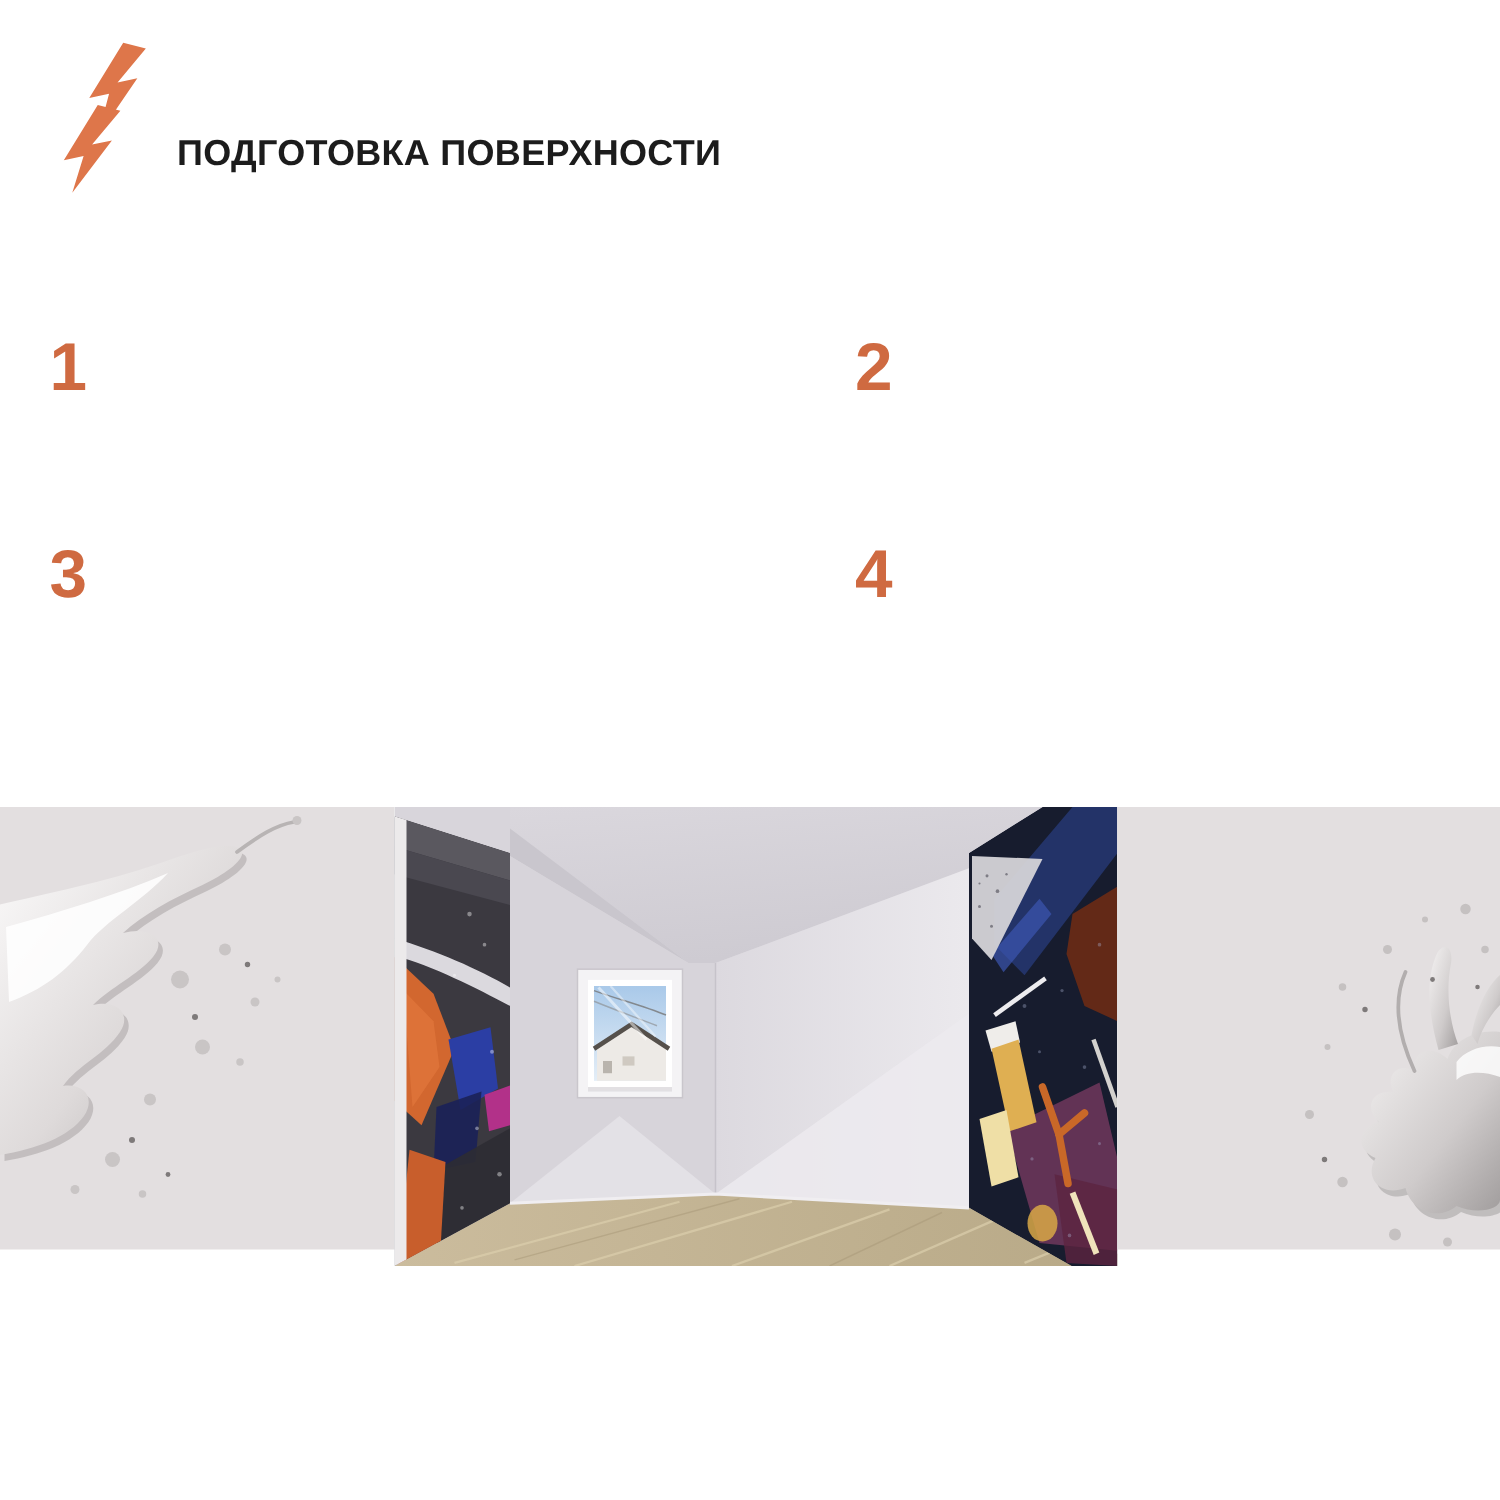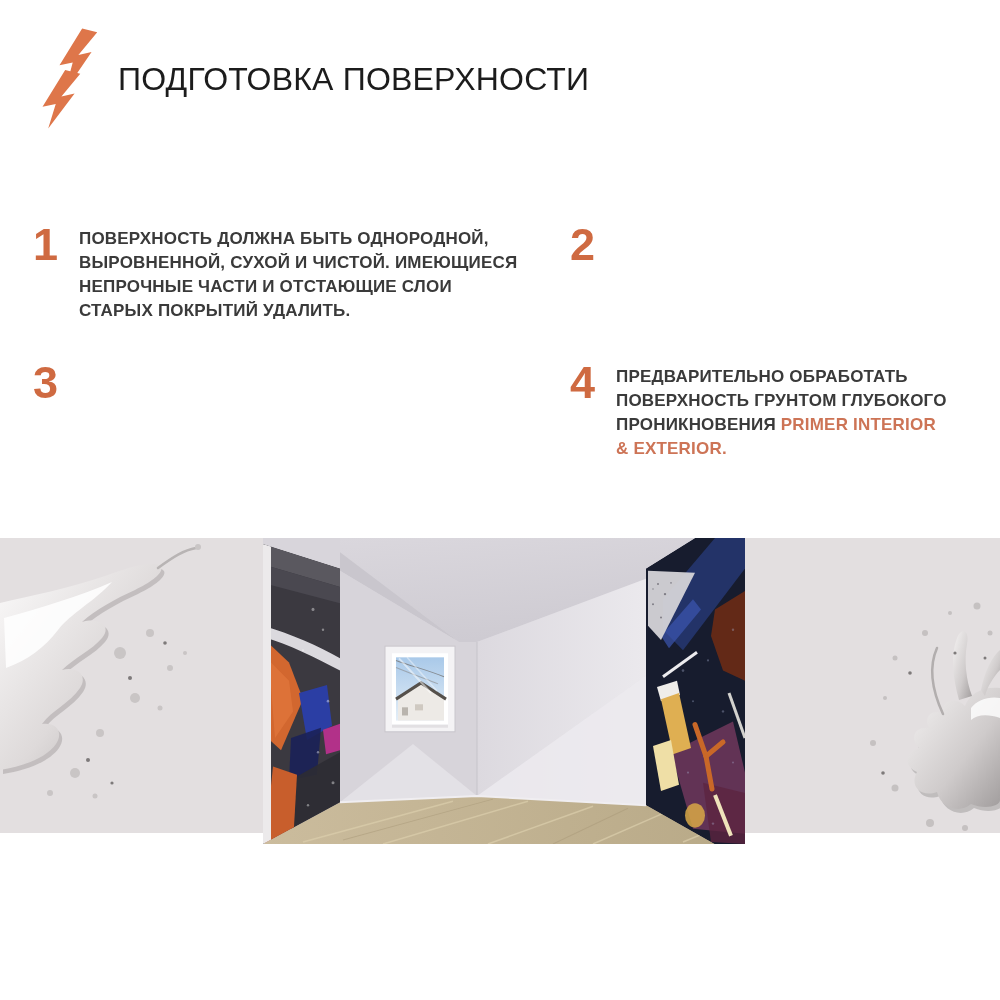--- a/index.html
+++ b/index.html
@@ -8,8 +8,8 @@
 
   
   .header-icon { position:absolute; left:35px; top:26px; width:66px; height:105px; }
-  .page-title  { position:absolute; left:118px; top:60px; font-size:32px; line-height:38px;
-                 font-weight:400; color:#1c1c1c; letter-spacing:0.2px; margin:0; }
+  .page-title  { position:absolute; left:118px; top:84px; font-size:24px; line-height:38px;
+                 font-weight:700; color:#1c1c1c; letter-spacing:0.2px; margin:0; }
 
   
   .step { position:absolute; display:flex; align-items:flex-start; }

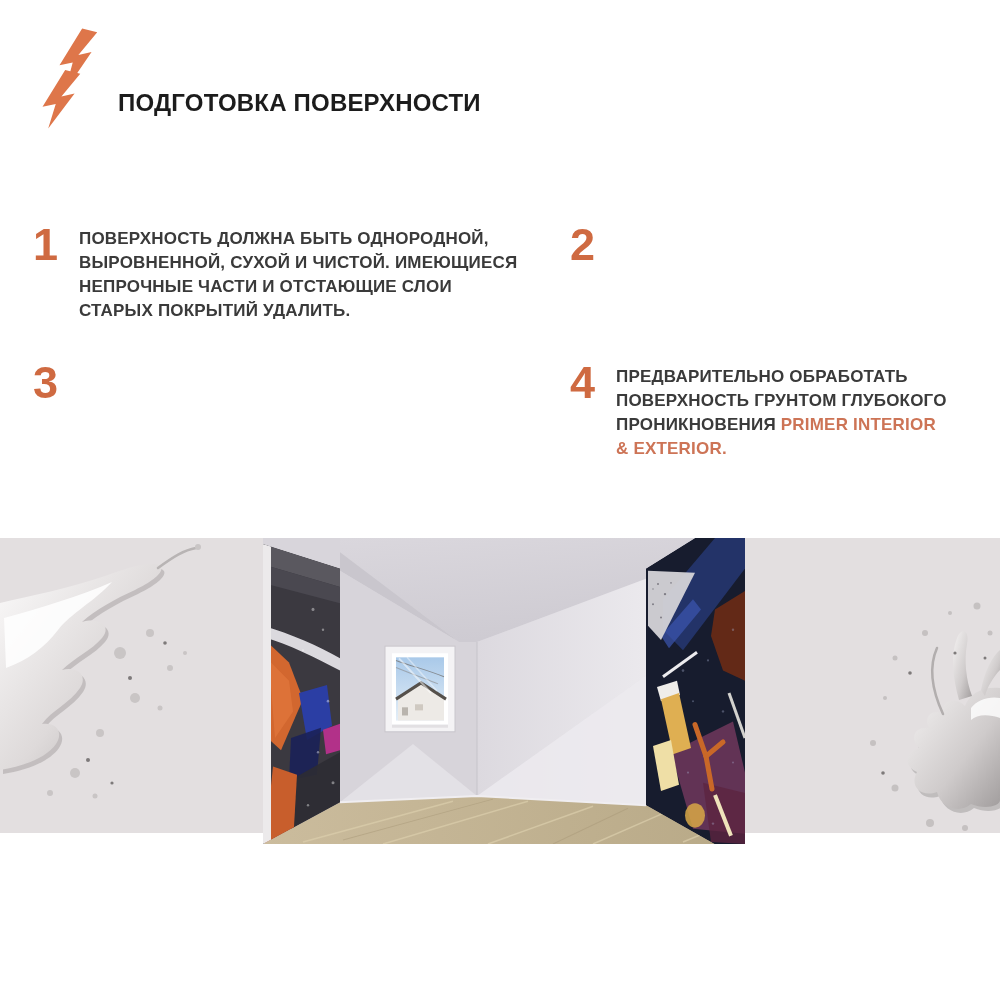--- a/index.html
+++ b/index.html
@@ -46,10 +46,6 @@
 
   <div class="step step-1">
     <div class="step-number">1</div>
-    <div class="step-text">ПОВЕРХНОСТЬ ДОЛЖНА БЫТЬ ОДНОРОДНОЙ,
-ВЫРОВНЕННОЙ, СУХОЙ И ЧИСТОЙ. ИМЕЮЩИЕСЯ
-НЕПРОЧНЫЕ ЧАСТИ И ОТСТАЮЩИЕ СЛОИ
-СТАРЫХ ПОКРЫТИЙ УДАЛИТЬ.</div>
   </div>
 
   <div class="step step-2">

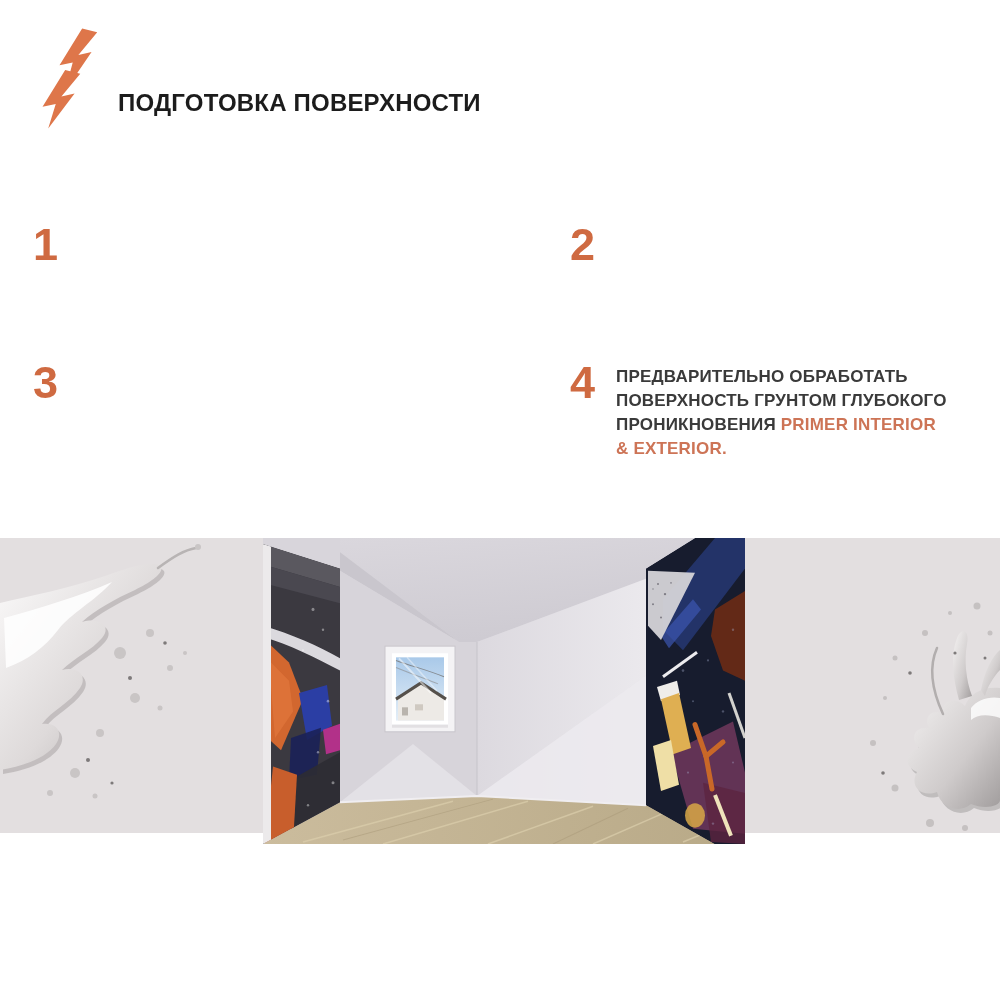--- a/index.html
+++ b/index.html
@@ -58,10 +58,6 @@
 
   <div class="step step-4">
     <div class="step-number">4</div>
-    <div class="step-text"><span>ПРЕДВАРИТЕЛЬНО ОБРАБОТАТЬ
-ПОВЕРХНОСТЬ ГРУНТОМ ГЛУБОКОГО
-ПРОНИКНОВЕНИЯ </span><span class="accent">PRIMER INTERIOR
-&amp; EXTERIOR.</span></div>
   </div>
 
   <div class="band">

